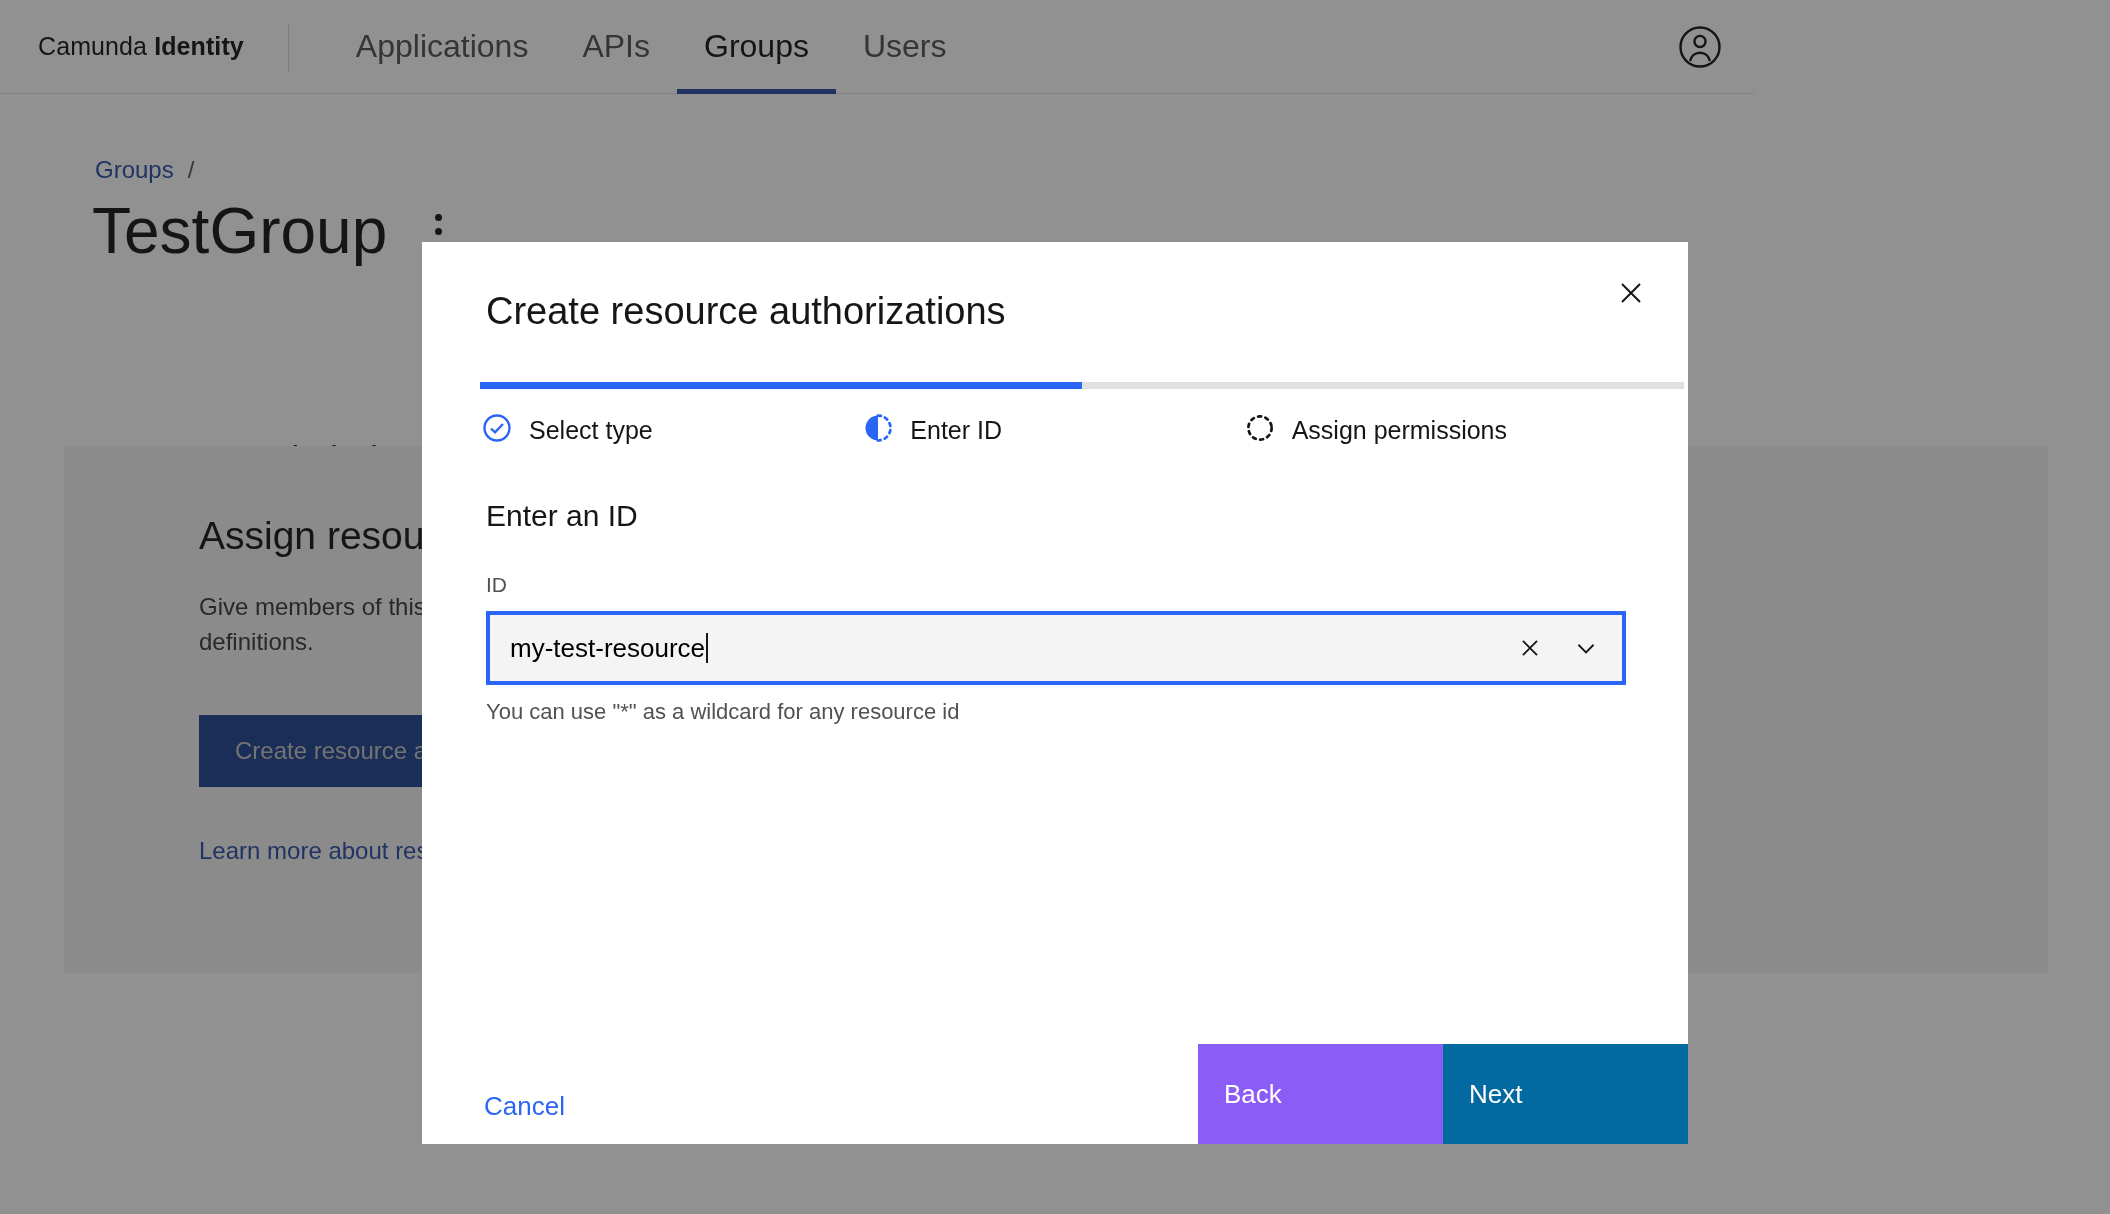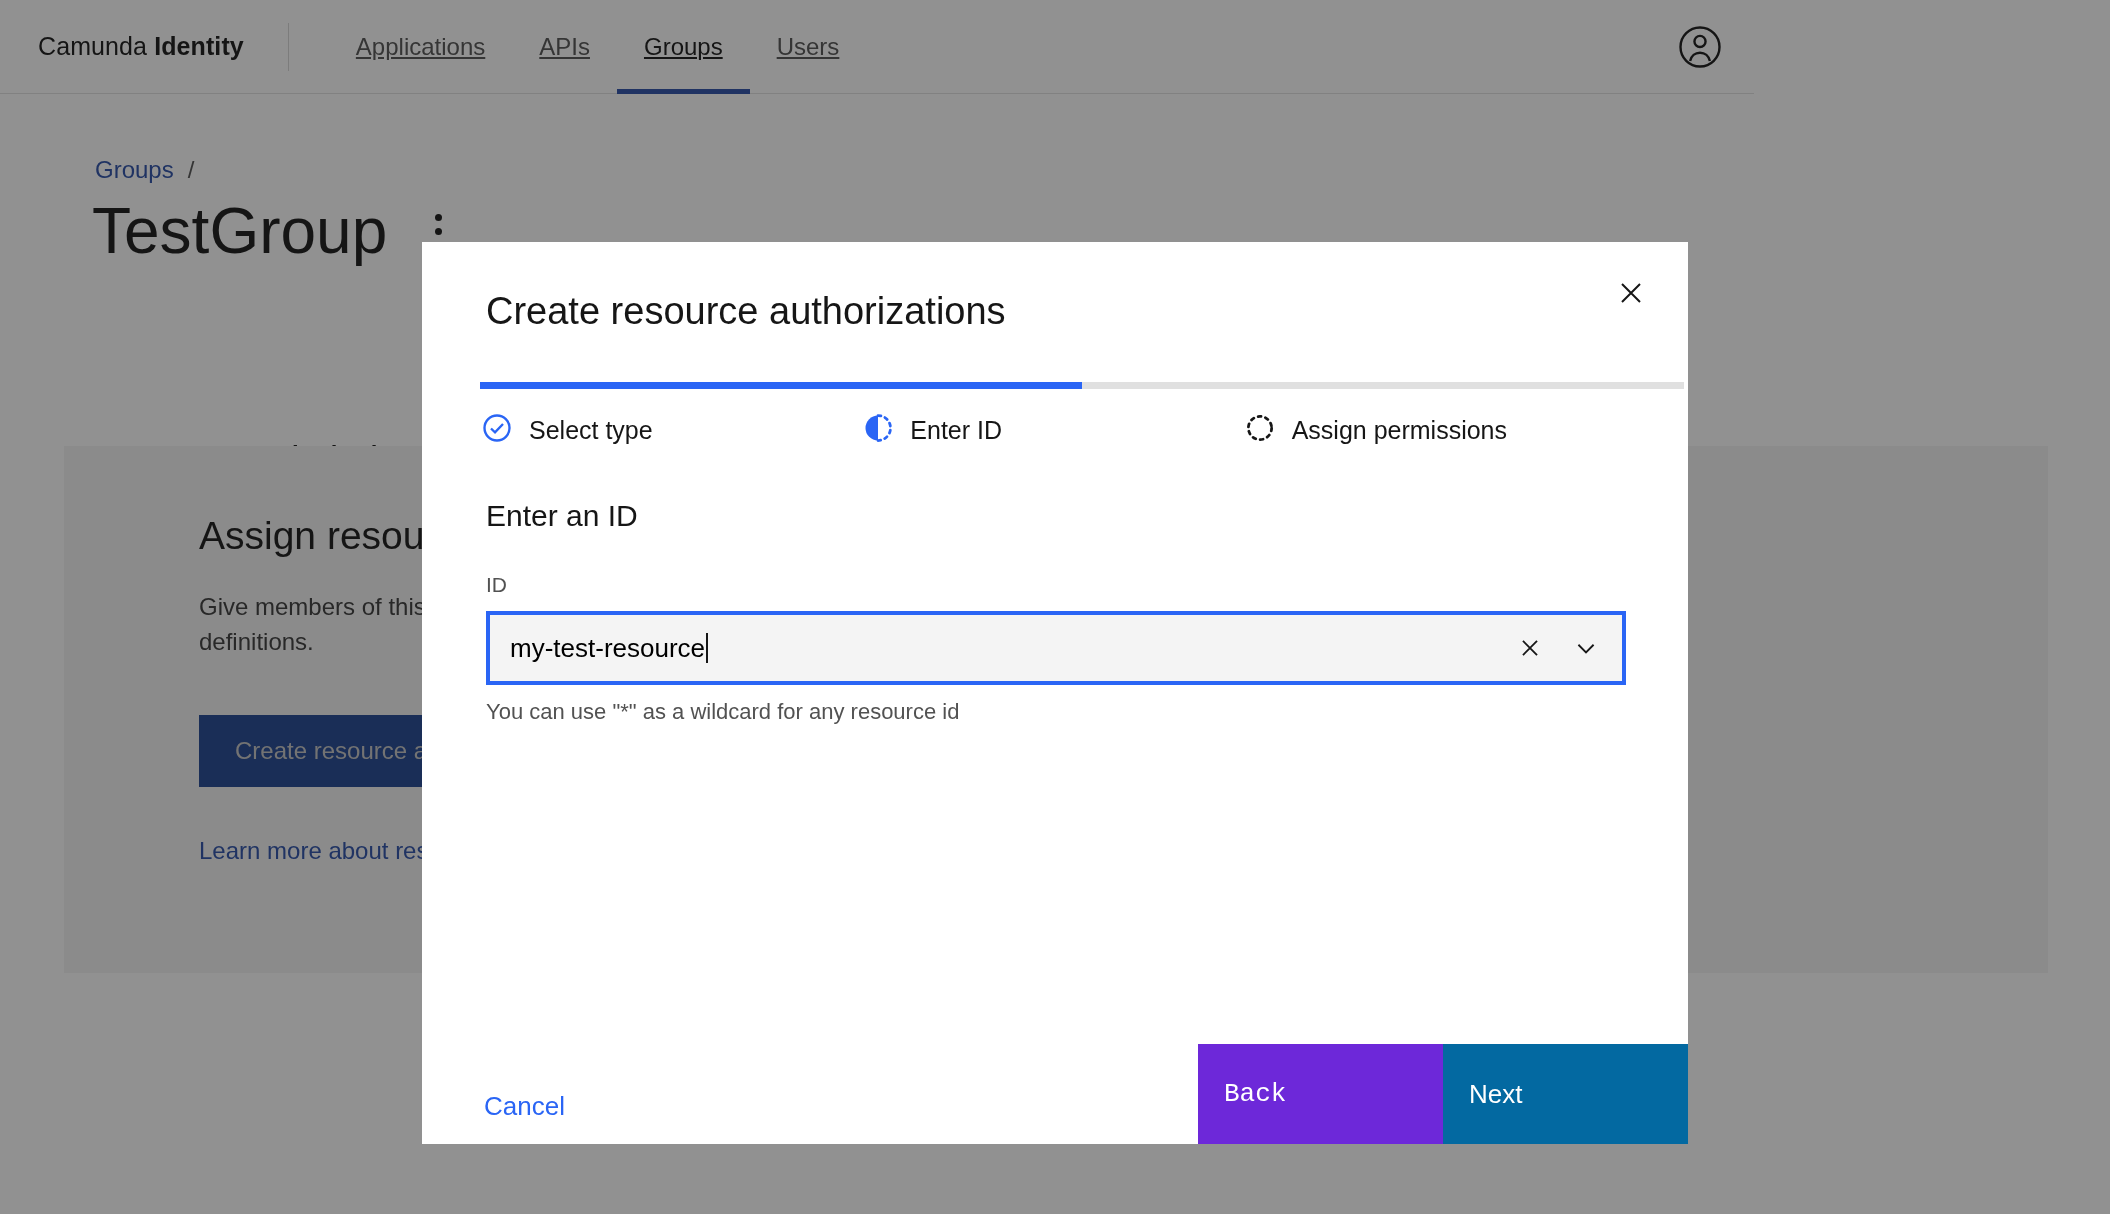--- a/index.html
+++ b/index.html
@@ -59,11 +59,10 @@
     display: flex;
     align-items: center;
     padding: 0 27px;
-    font-size: 24px;
+    font-size: 32px;
     color: #525252;
     white-space: nowrap;
     cursor: pointer;
-    text-decoration: underline;
   }
   .topnav-item.active { color: #161616; }
   .topnav-item.active::after {

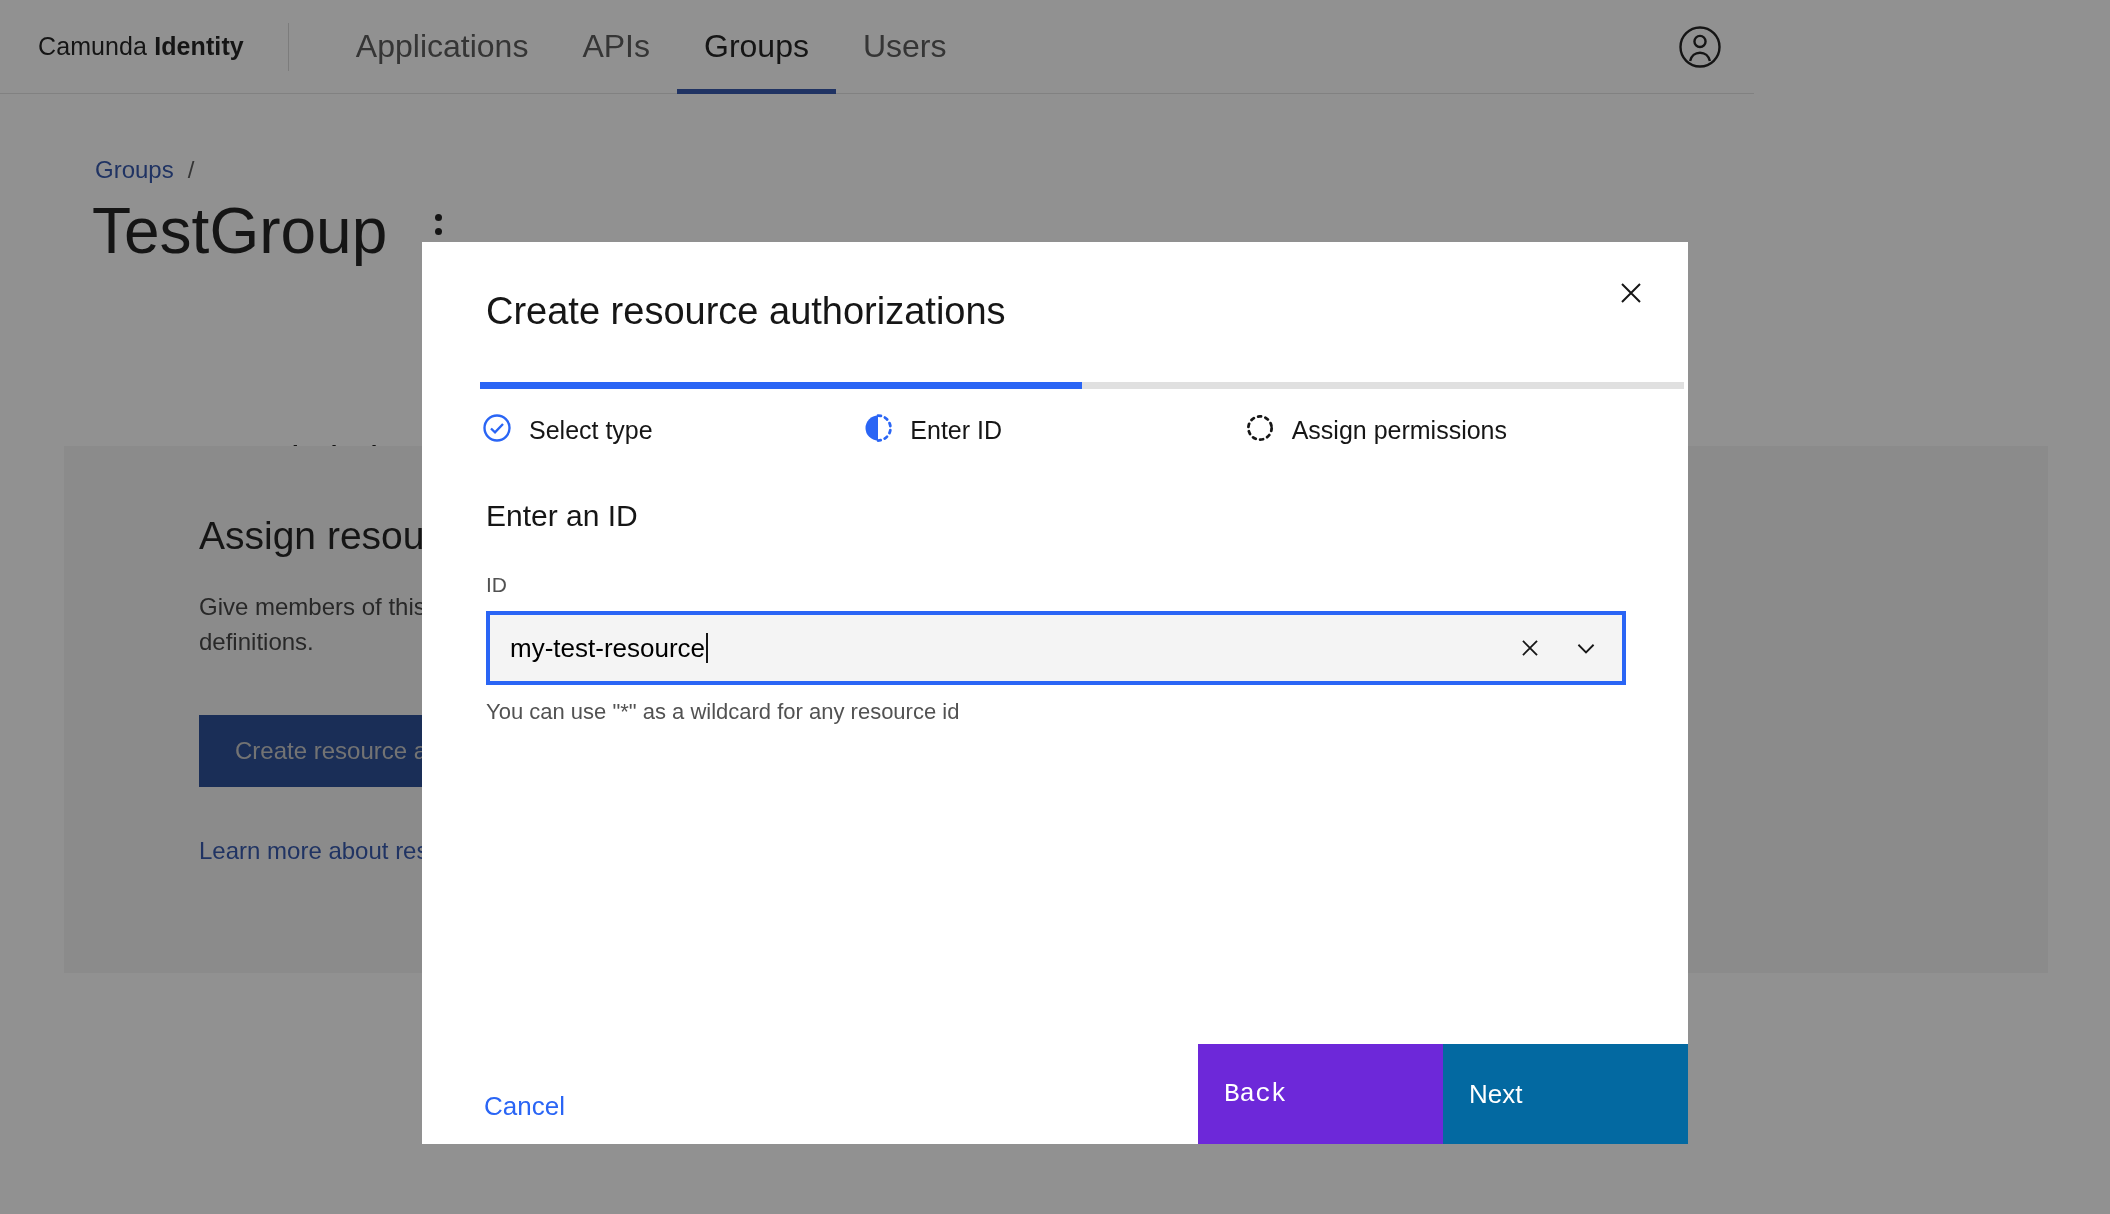--- a/index.html
+++ b/index.html
@@ -287,6 +287,7 @@
     display: flex;
     margin-top: 24px;
     margin-left: -2px;
+    justify-content: flex-end;
   }
   .step {
     display: flex;

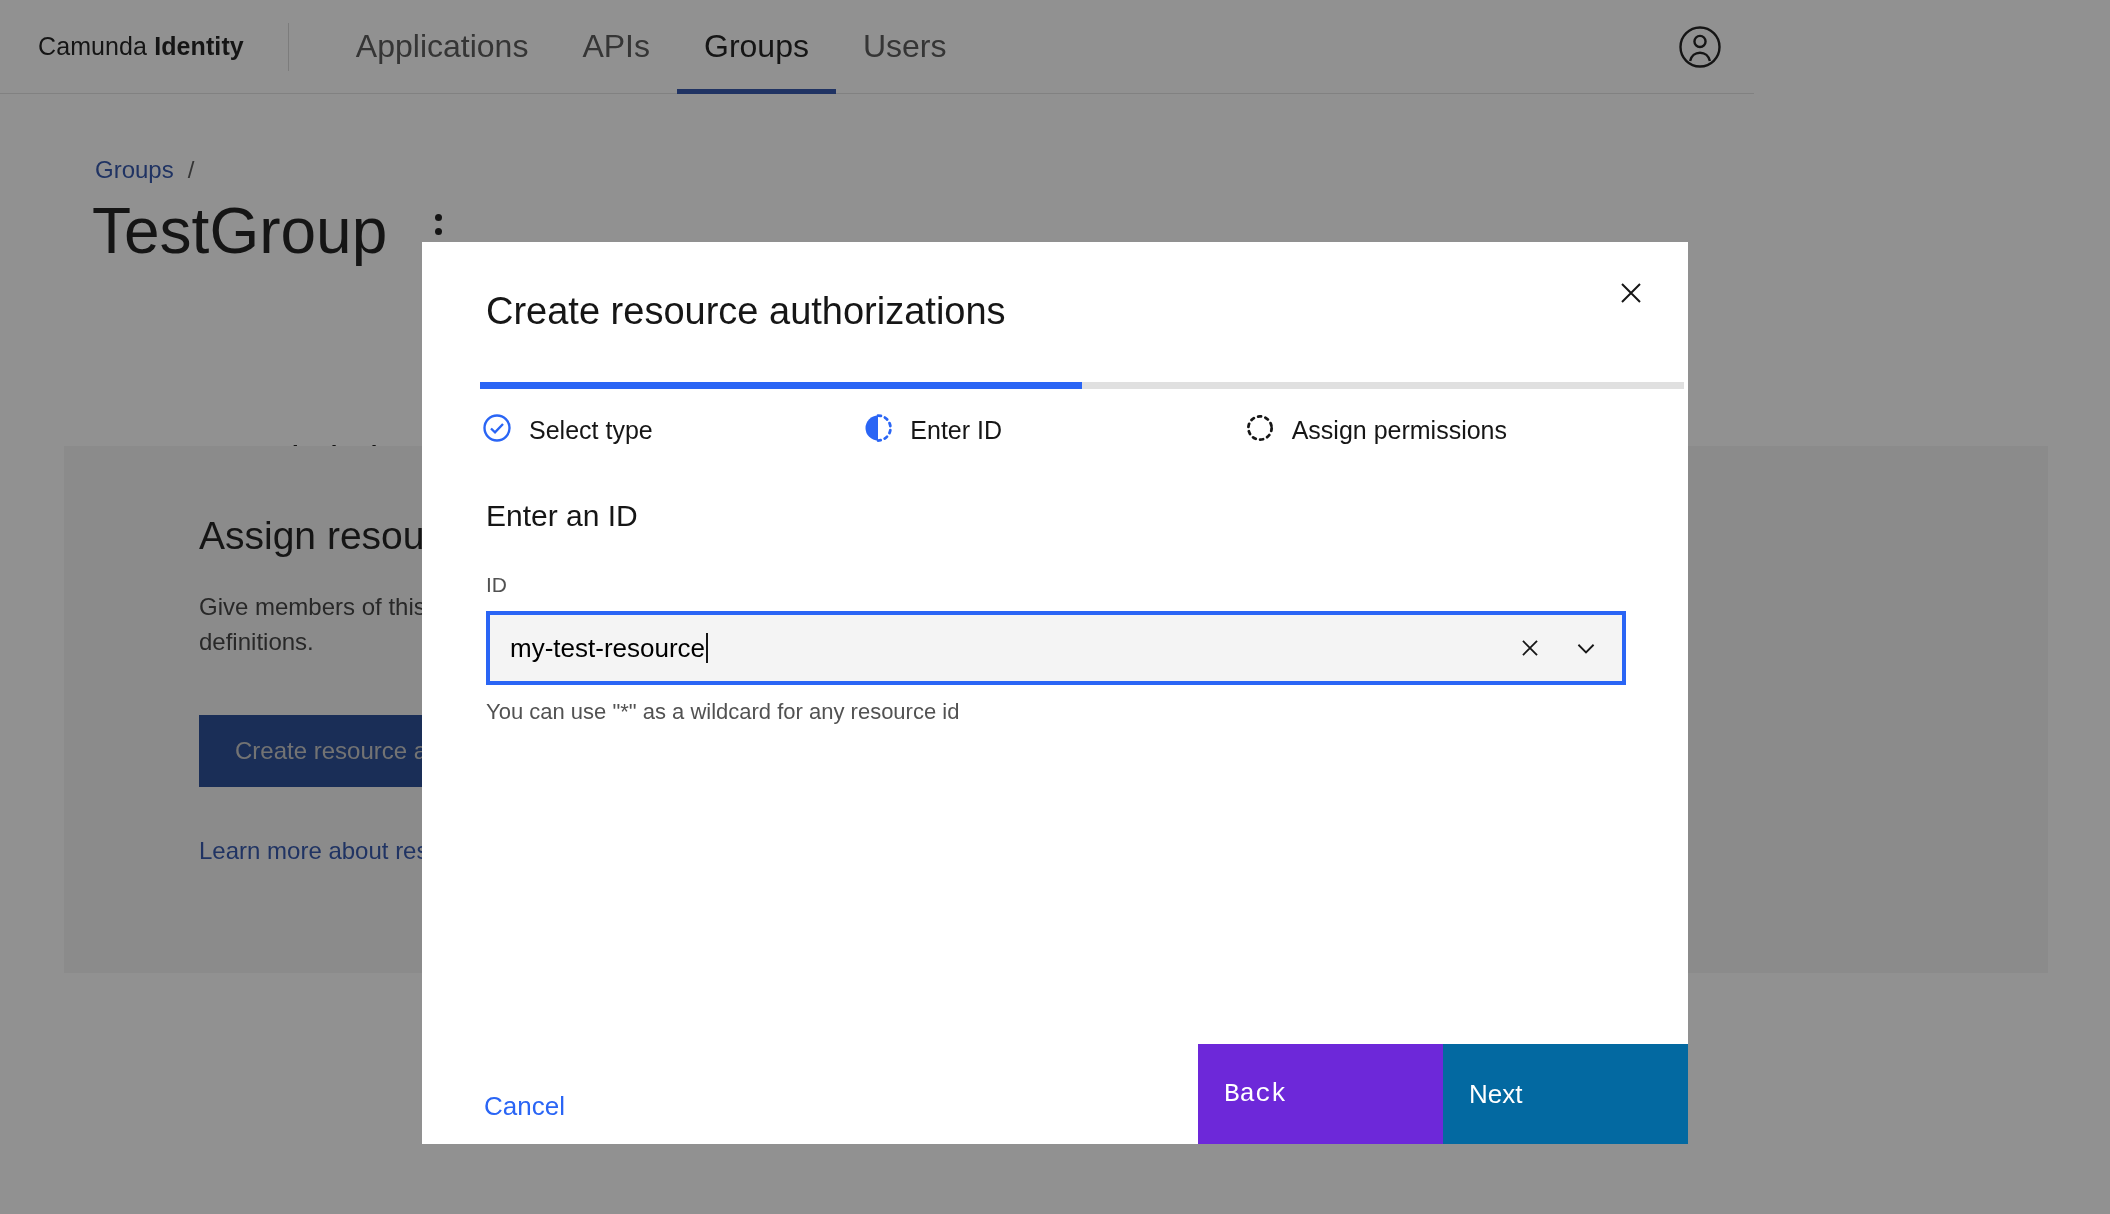--- a/index.html
+++ b/index.html
@@ -413,7 +413,7 @@
     cursor: pointer;
     font-family: "Liberation Sans", sans-serif;
   }
-  .btn-back { background: #6d28d9; font-family: Liberation Mono, monospace; }
+  .btn-back { background: #8b5cf6; }
   .btn-next { background: #0369a1; }
 </style>
 </head>

